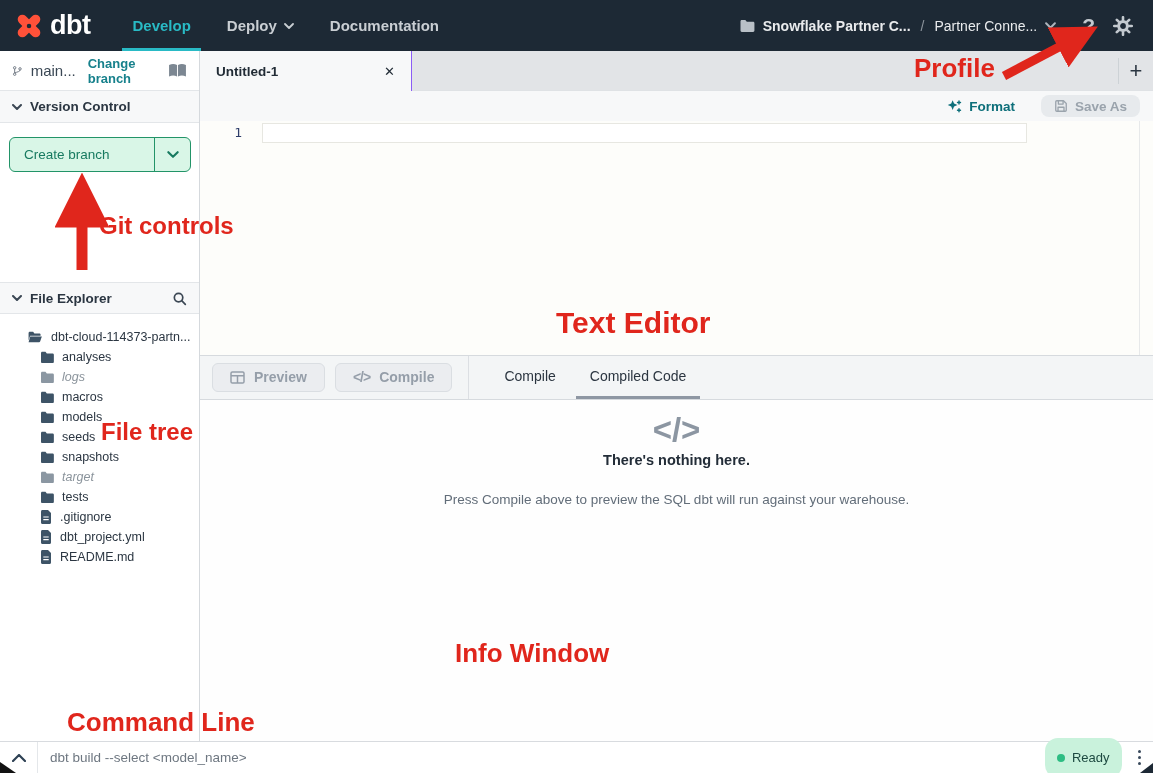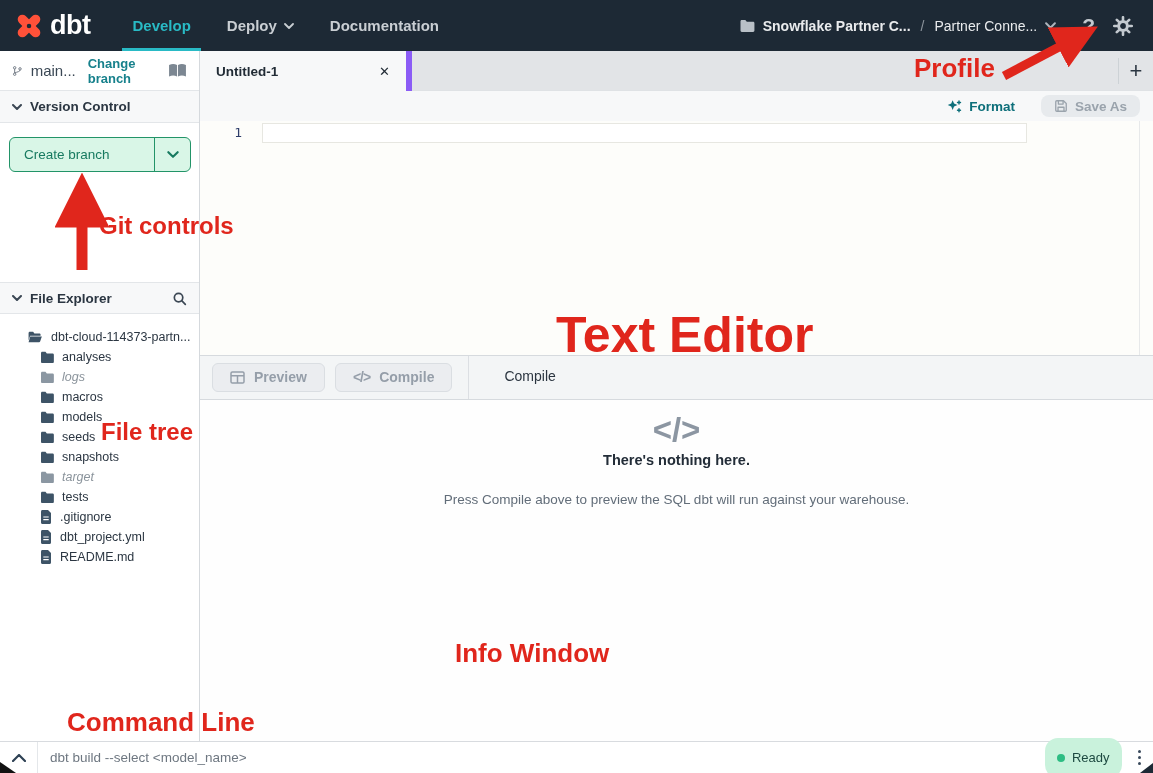--- a/index.html
+++ b/index.html
@@ -46,7 +46,7 @@
   
   .main-col { flex:1 1 auto; display:flex; flex-direction:column; min-width:0; background:#f7f8f9; }
   .tabstrip { height:40px; flex:0 0 40px; background:#e2e4e7; display:flex; align-items:stretch; border-bottom:1px solid #dfe2e5; }
-  .tab { width:212px; background:#f7f8f9; border-right:6px solid #8b5cf6; display:flex; align-items:center; padding:0 16px; margin-bottom:-1px; cursor:pointer; }
+  .tab { width:212px; background:#f7f8f9; border-right:1px solid #8b5cf6; display:flex; align-items:center; padding:0 16px; margin-bottom:-1px; cursor:pointer; }
   .tab-title { font-size:13.5px; font-weight:700; color:#222c36; }
   .tab-close { margin-left:auto; font-size:13px; color:#222c36; cursor:pointer; }
   .strip-right { margin-left:auto; display:flex; align-items:center; }

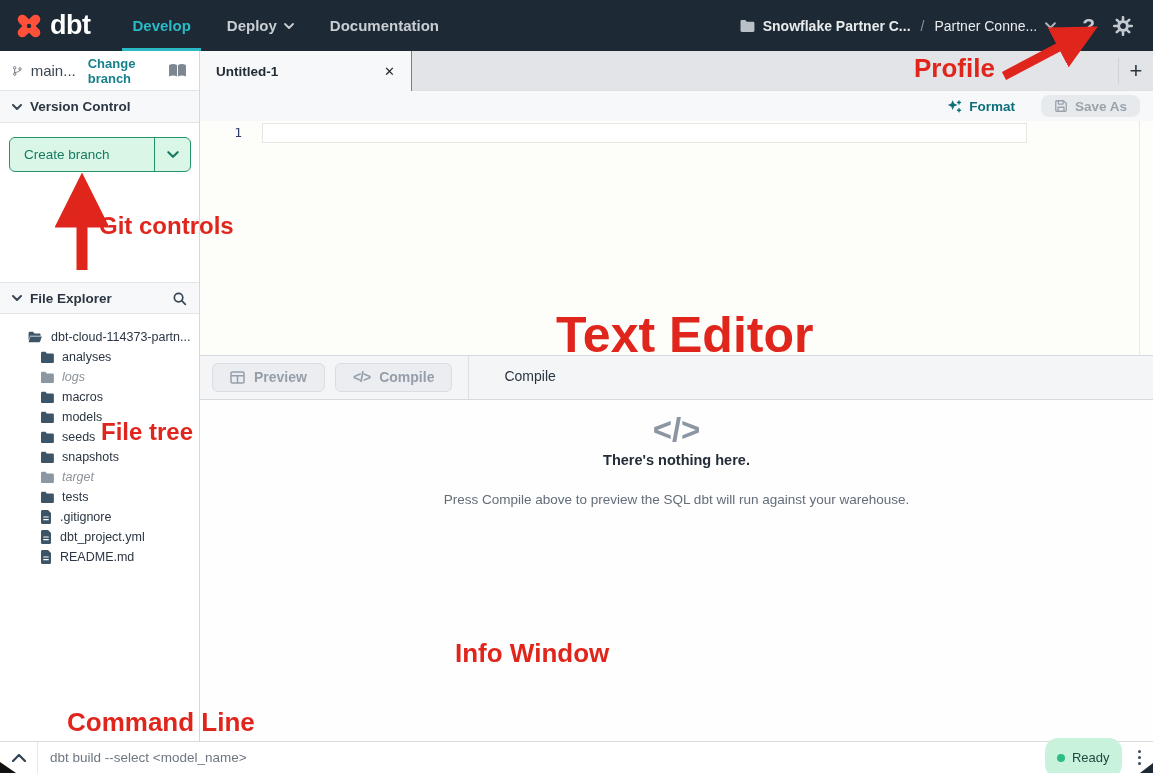--- a/index.html
+++ b/index.html
@@ -85,7 +85,7 @@
   .anno { position:absolute; color:#e0261c; font-weight:700; white-space:nowrap; }
   .anno-profile { left:914px; top:53px; font-size:26px; }
   .anno-git { left:99px; top:212px; font-size:24px; }
-  .anno-editor { left:556px; top:306px; font-size:50px; }
+  .anno-editor { left:556px; top:306px; font-size:30px; }
   .anno-filetree { left:101px; top:418px; font-size:24px; }
   .anno-info { left:455px; top:638px; font-size:26px; }
   .anno-cmd { left:67px; top:707px; font-size:26px; }

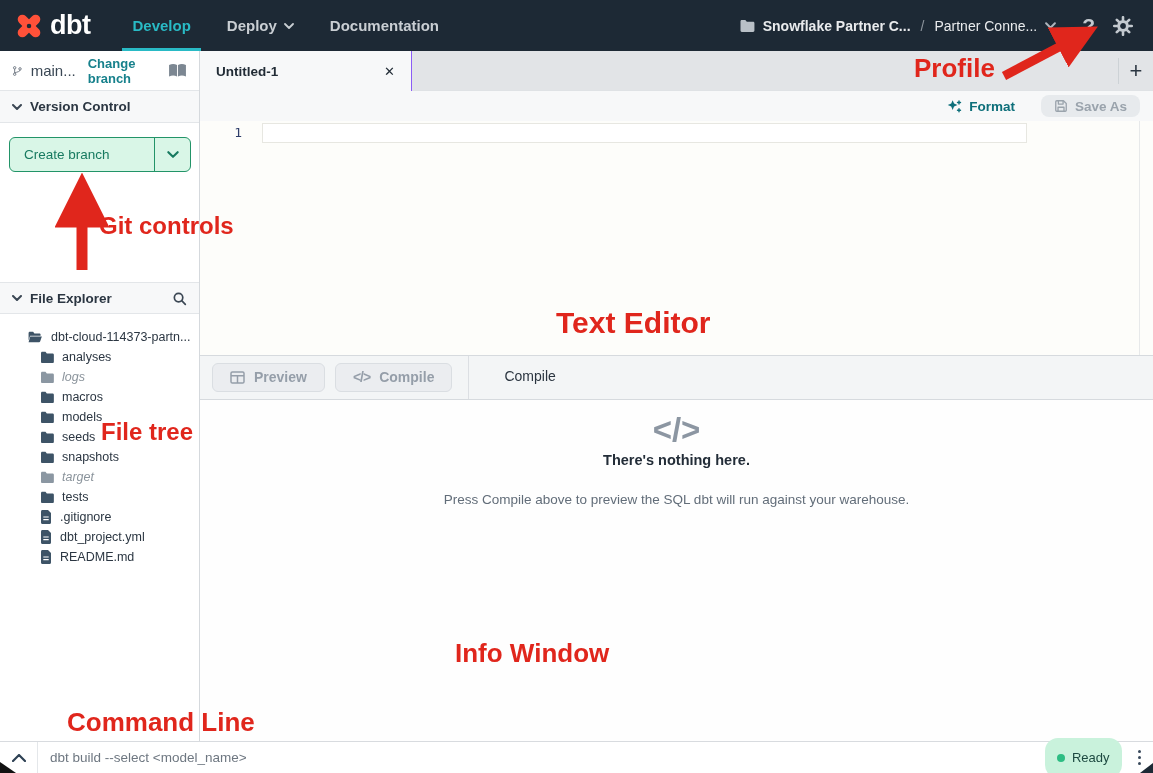--- a/index.html
+++ b/index.html
@@ -363,6 +363,9 @@
           <div class="ptab">
             <span>Compile</span>
           </div>
+          <div class="ptab active">
+            <span>Compiled Code</span>
+          </div>
         </div>
       </div>
 

